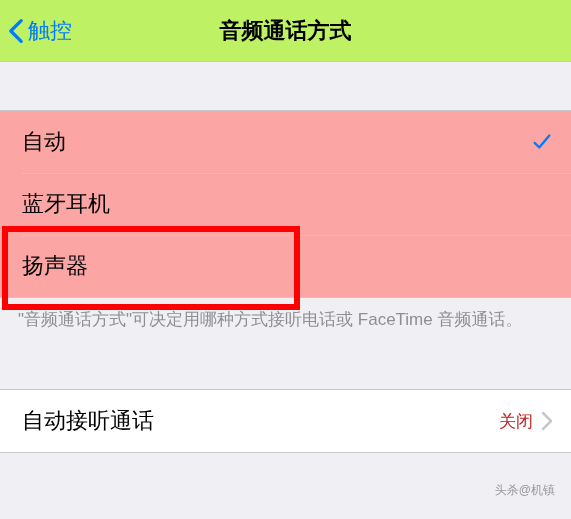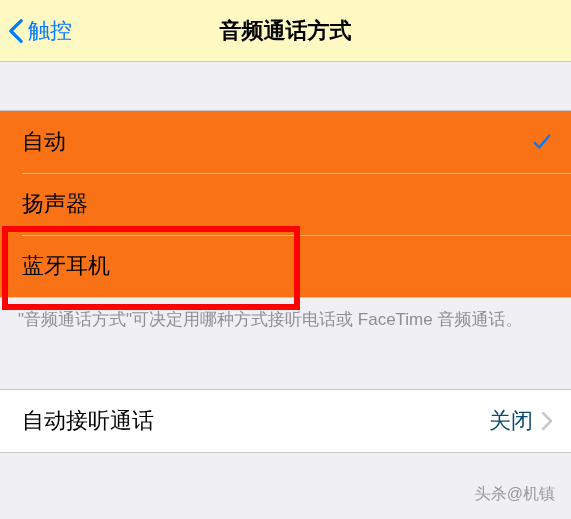--- a/index.html
+++ b/index.html
@@ -17,7 +17,7 @@
     }
     .header {
       height: 62px;
-      background: #fef9c3;
+      background: #bef264;
       border-bottom: 1px solid #c8c7cc;
       display: flex;
       align-items: center;

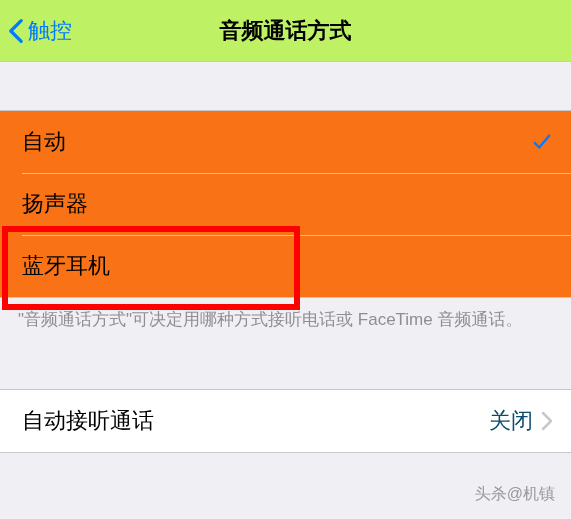--- a/index.html
+++ b/index.html
@@ -46,7 +46,7 @@
     }
     .section {
       margin-top: 48px;
-      background: #f97316;
+      background: #fca5a5;
       border-top: 1px solid #c8c7cc;
       border-bottom: 1px solid #c8c7cc;
     }

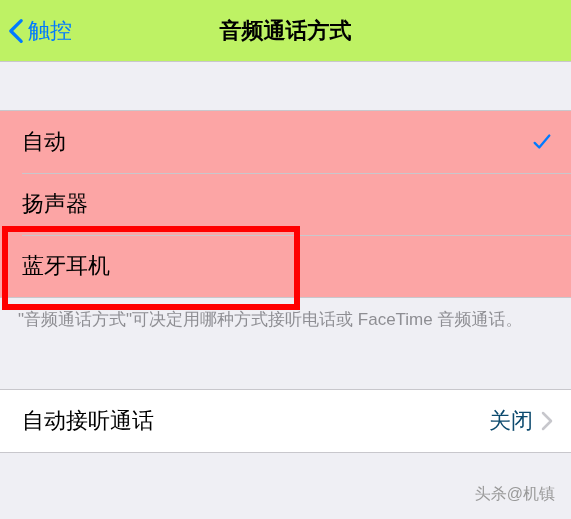--- a/index.html
+++ b/index.html
@@ -138,10 +138,10 @@
     </svg>
   </div>
   <div class="row">
-    <span>扬声器</span>
+    <span>蓝牙耳机</span>
   </div>
   <div class="row">
-    <span>蓝牙耳机</span>
+    <span>扬声器</span>
   </div>
 </div>
 

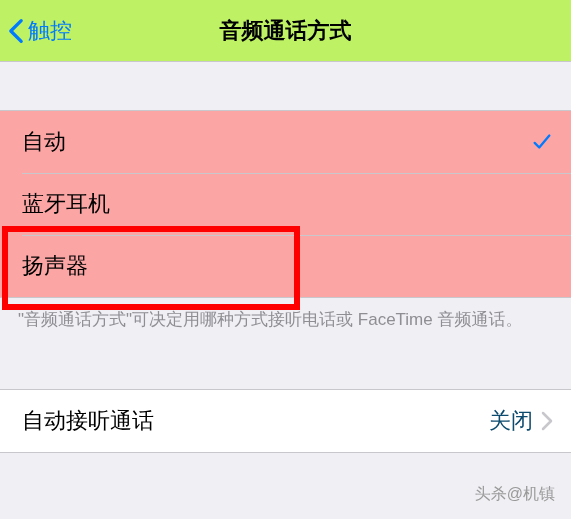--- a/index.html
+++ b/index.html
@@ -100,8 +100,8 @@
       display: flex;
       align-items: center;
       gap: 8px;
-      color: #0c4a6e;
-      font-size: 22px;
+      color: #b91c1c;
+      font-size: 17px;
     }
     .chevron-right {
       width: 12px;

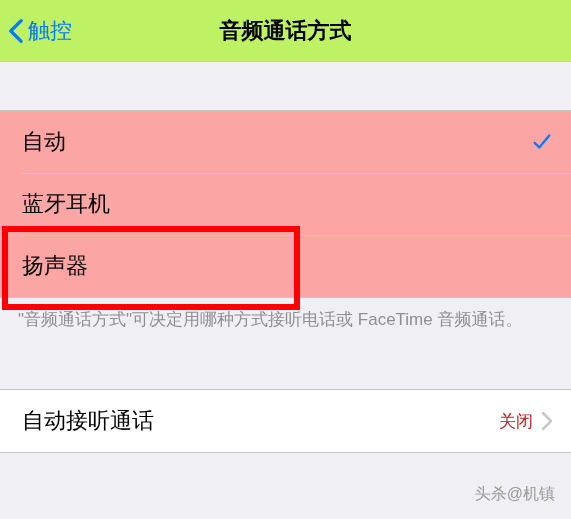--- a/index.html
+++ b/index.html
@@ -110,9 +110,9 @@
     }
     .watermark {
       position: absolute;
-      bottom: 14px;
+      bottom: 20px;
       right: 16px;
-      font-size: 16px;
+      font-size: 12px;
       color: #999;
       text-align: right;
     }

